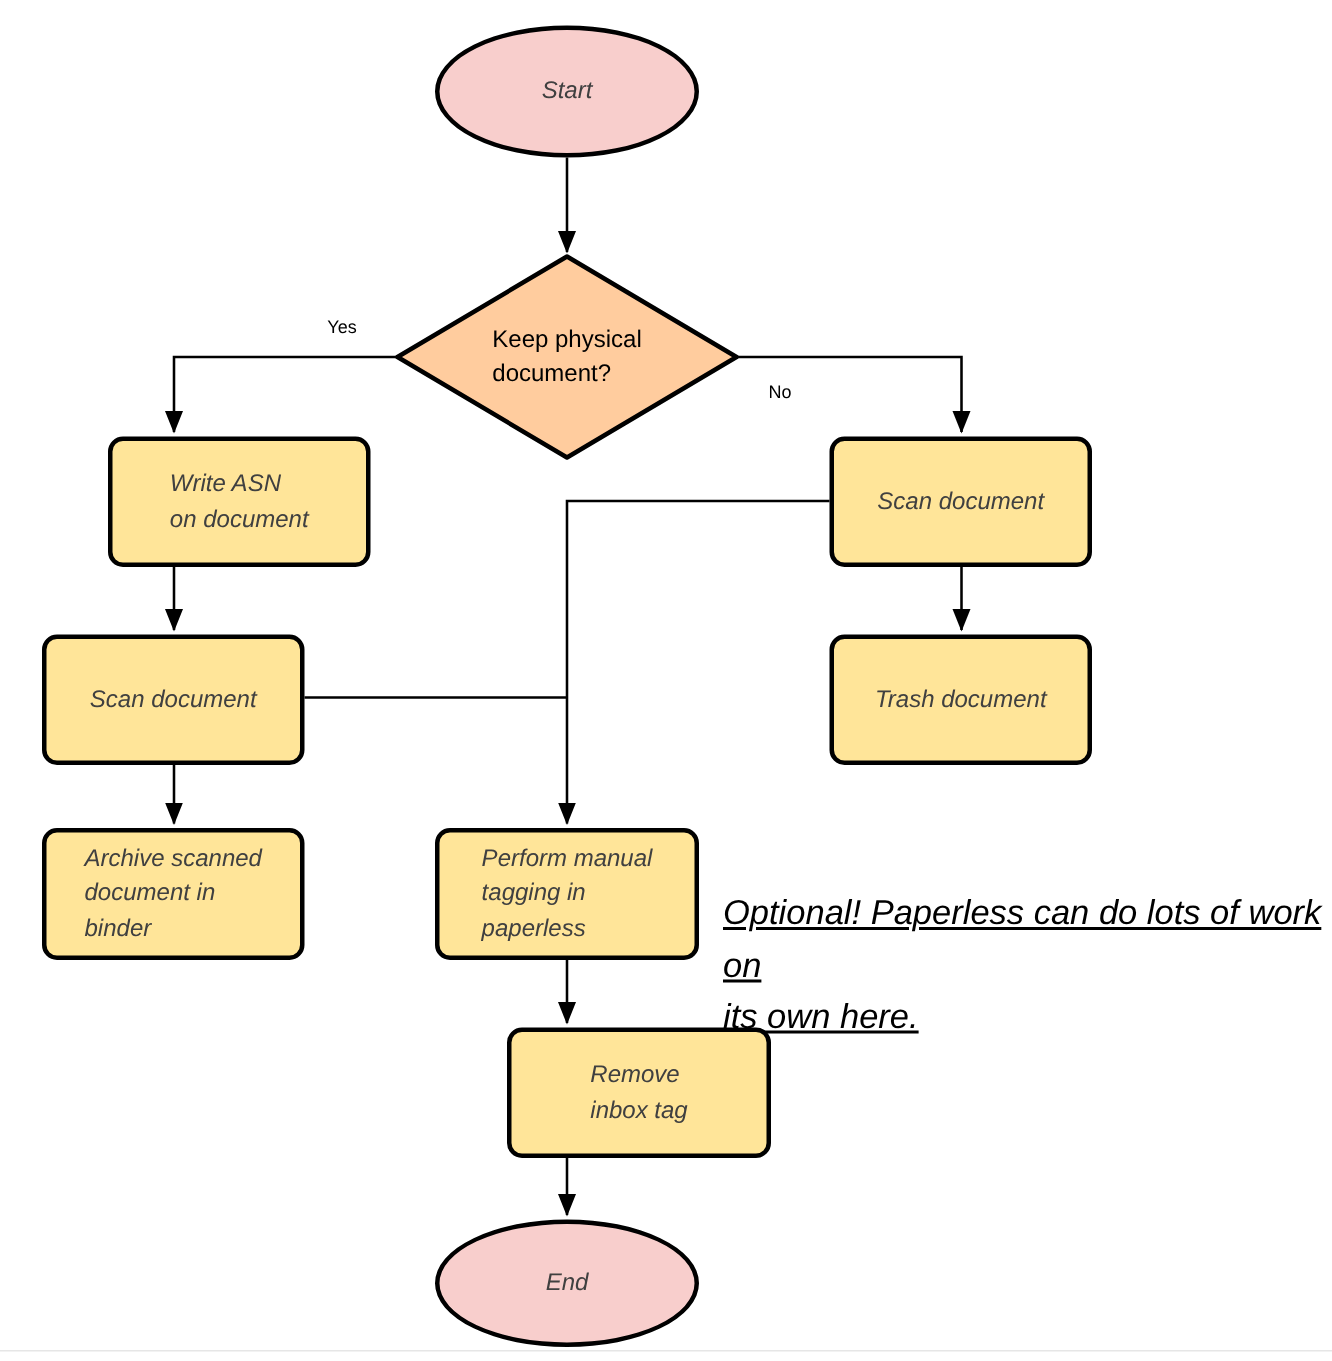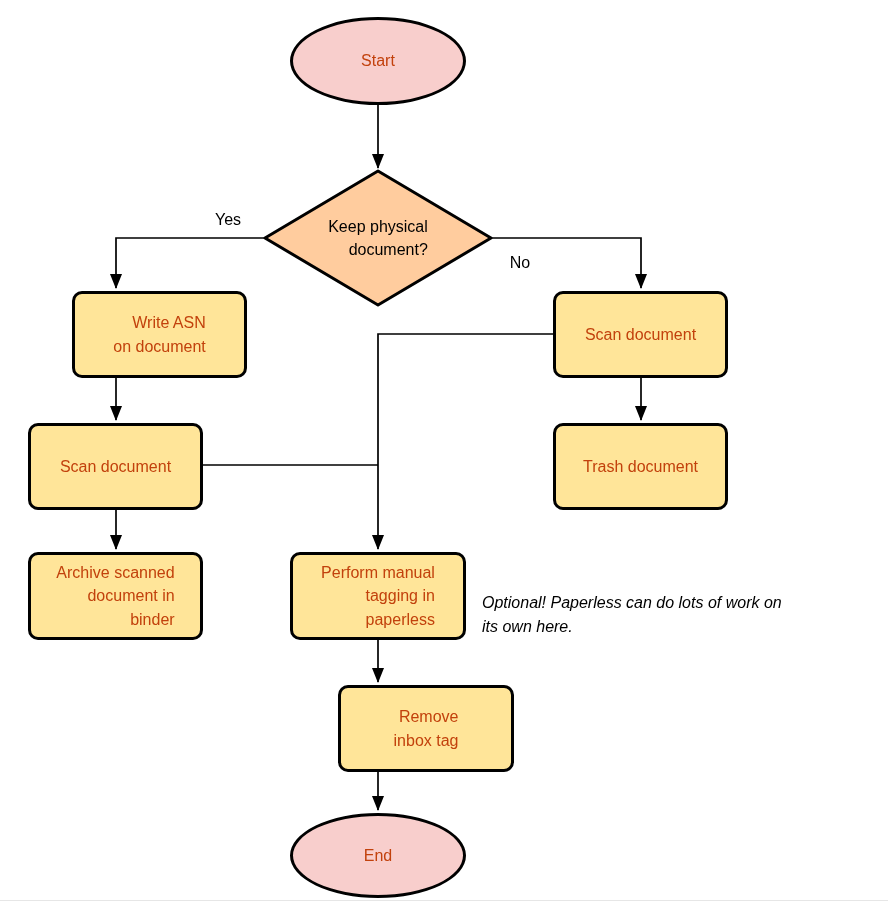--- a/index.html
+++ b/index.html
@@ -33,11 +33,12 @@
     display: flex;
     align-items: center;
     justify-content: center;
-    text-align: right;
+    text-align: left;
     font-size: 16px;
     line-height: 1.45;
     white-space: pre-line;
-    color: #c2410c;
+    color: #404040;
+    font-style: italic;
   }
   .process {
     background: var(--process-fill, #ffe599);

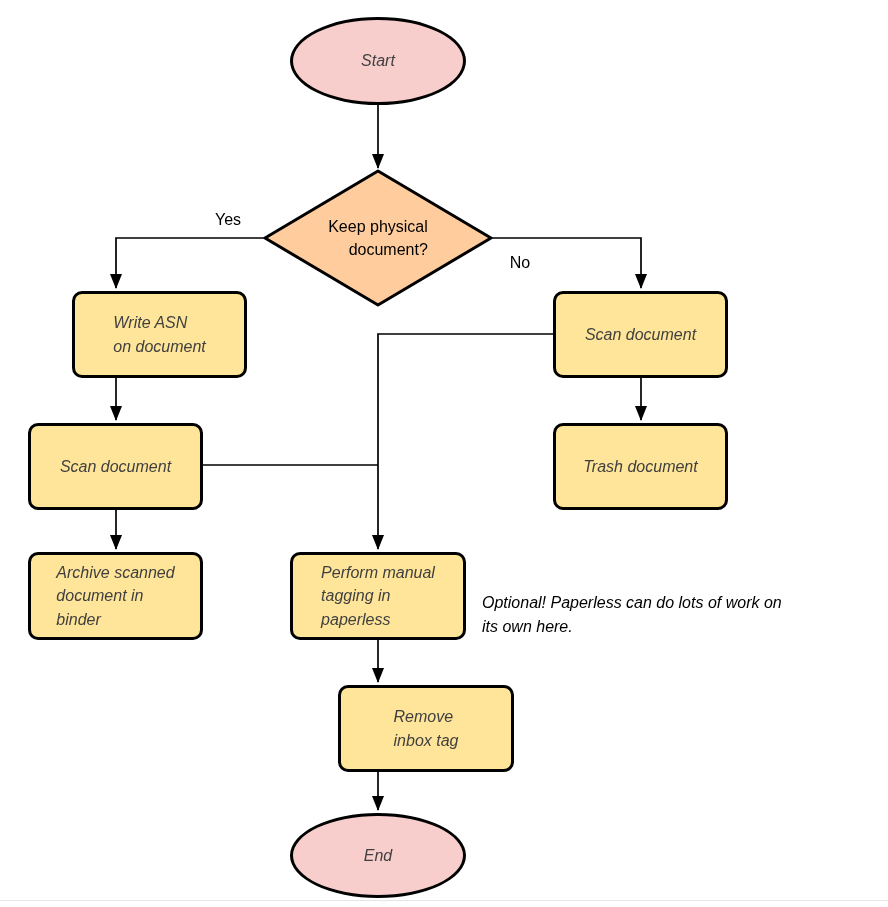--- a/index.html
+++ b/index.html
@@ -62,7 +62,7 @@
   }
   .edge-label {
     position: absolute;
-    font-size: 16px;
+    font-size: 12px;
     text-align: center;
   }
   .note {

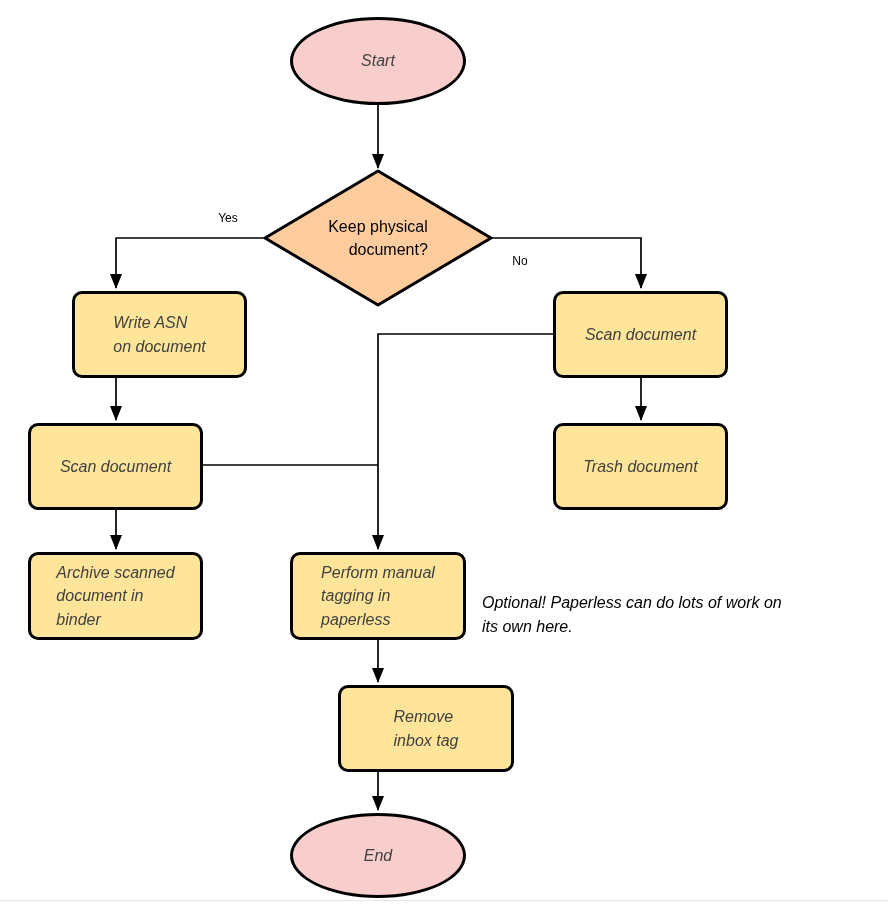--- a/index.html
+++ b/index.html
@@ -55,7 +55,7 @@
     display: flex;
     align-items: center;
     justify-content: center;
-    text-align: right;
+    text-align: left;
     font-size: 16px;
     line-height: 1.45;
     white-space: pre-line;

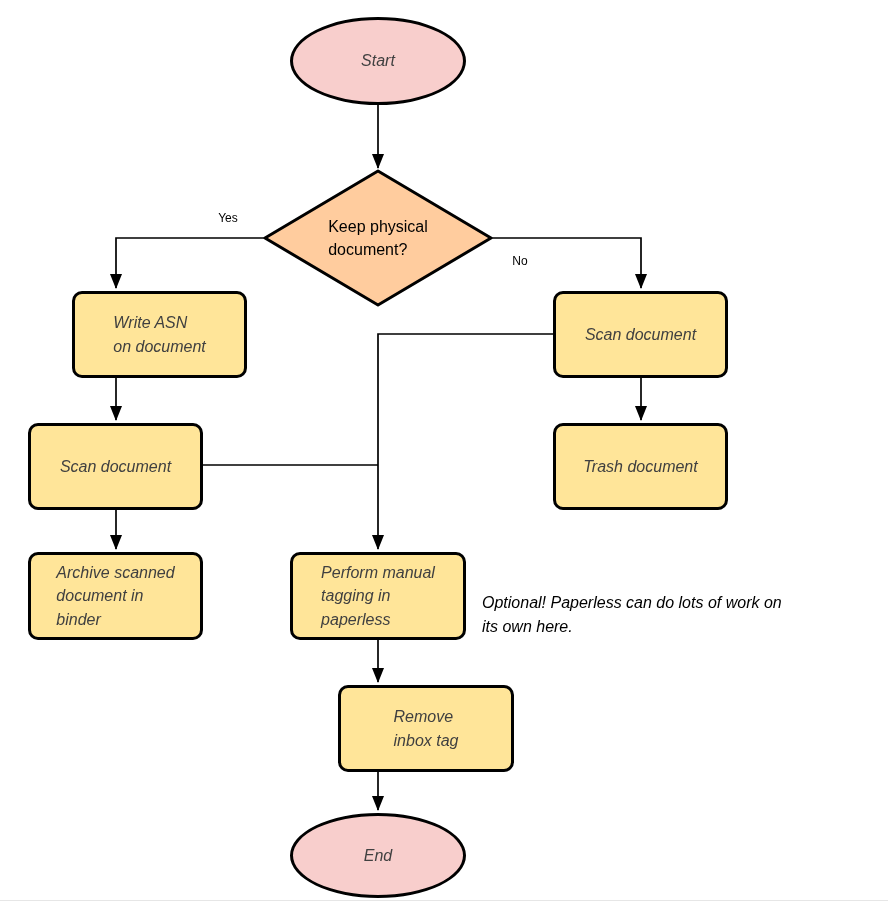--- a/index.html
+++ b/index.html
@@ -67,10 +67,11 @@
   }
   .note {
     position: absolute;
-    font-size: 16px;
+    font-size: 23px;
     font-style: italic;
     line-height: 1.5;
     white-space: pre-line;
+    text-decoration: underline;
   }
   .bottom-rule {
     position: absolute;

